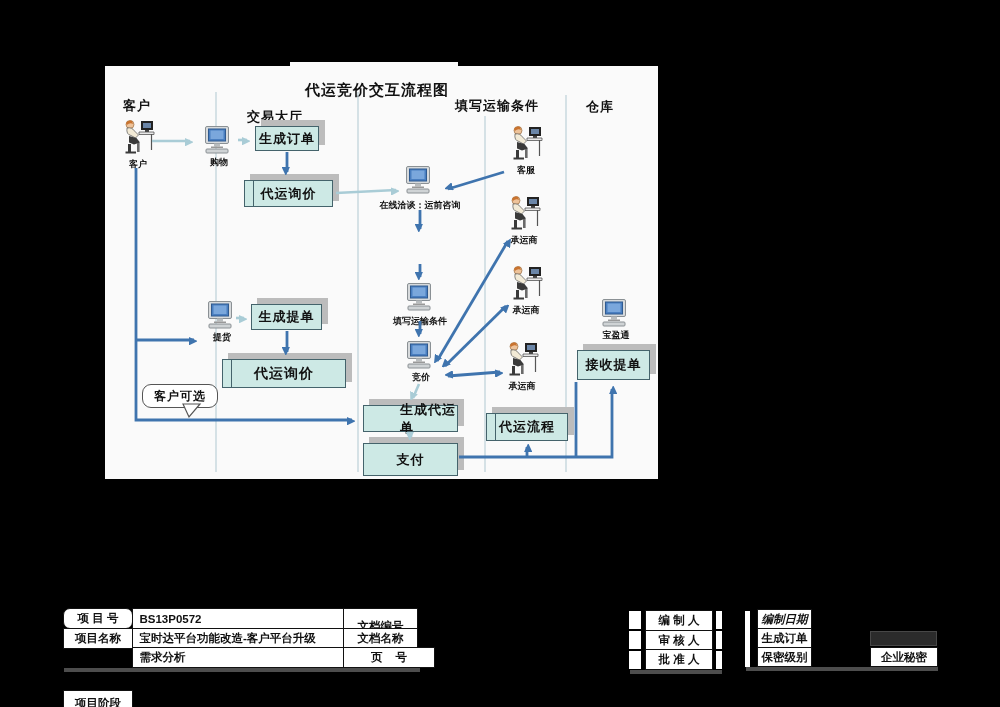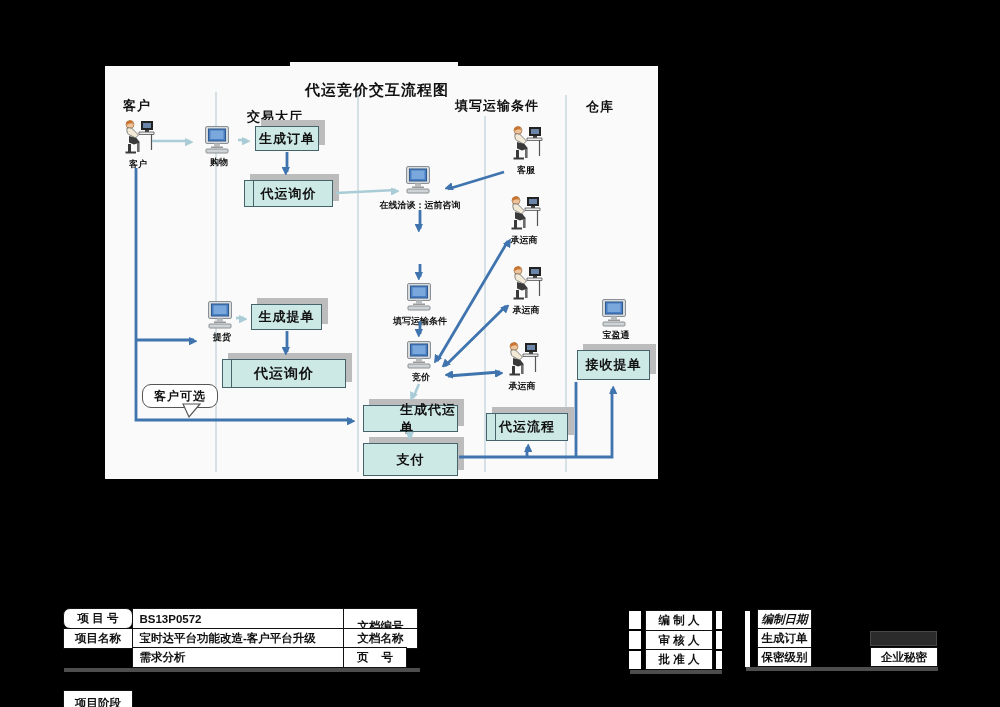--- a/index.html
+++ b/index.html
@@ -335,7 +335,7 @@
 
     <div class="cell center pre" style="left:63px;top:667px;width:70px;height:26px;margin-top:23px;">项目阶段</div>
     <div class="cell pad" style="left:131.5px;top:647px;width:213px;height:21px;">需求分析</div>
-    <div class="cell center pre" style="left:343px;top:647px;width:64px;height:21px;">页    号</div>
+    <div class="cell center pre" style="left:343px;top:647px;width:92px;height:21px;">页    号</div>
     <div class="shadowbar" style="left:64px;top:668px;width:356px;height:4px;"></div>
   </div>
 

